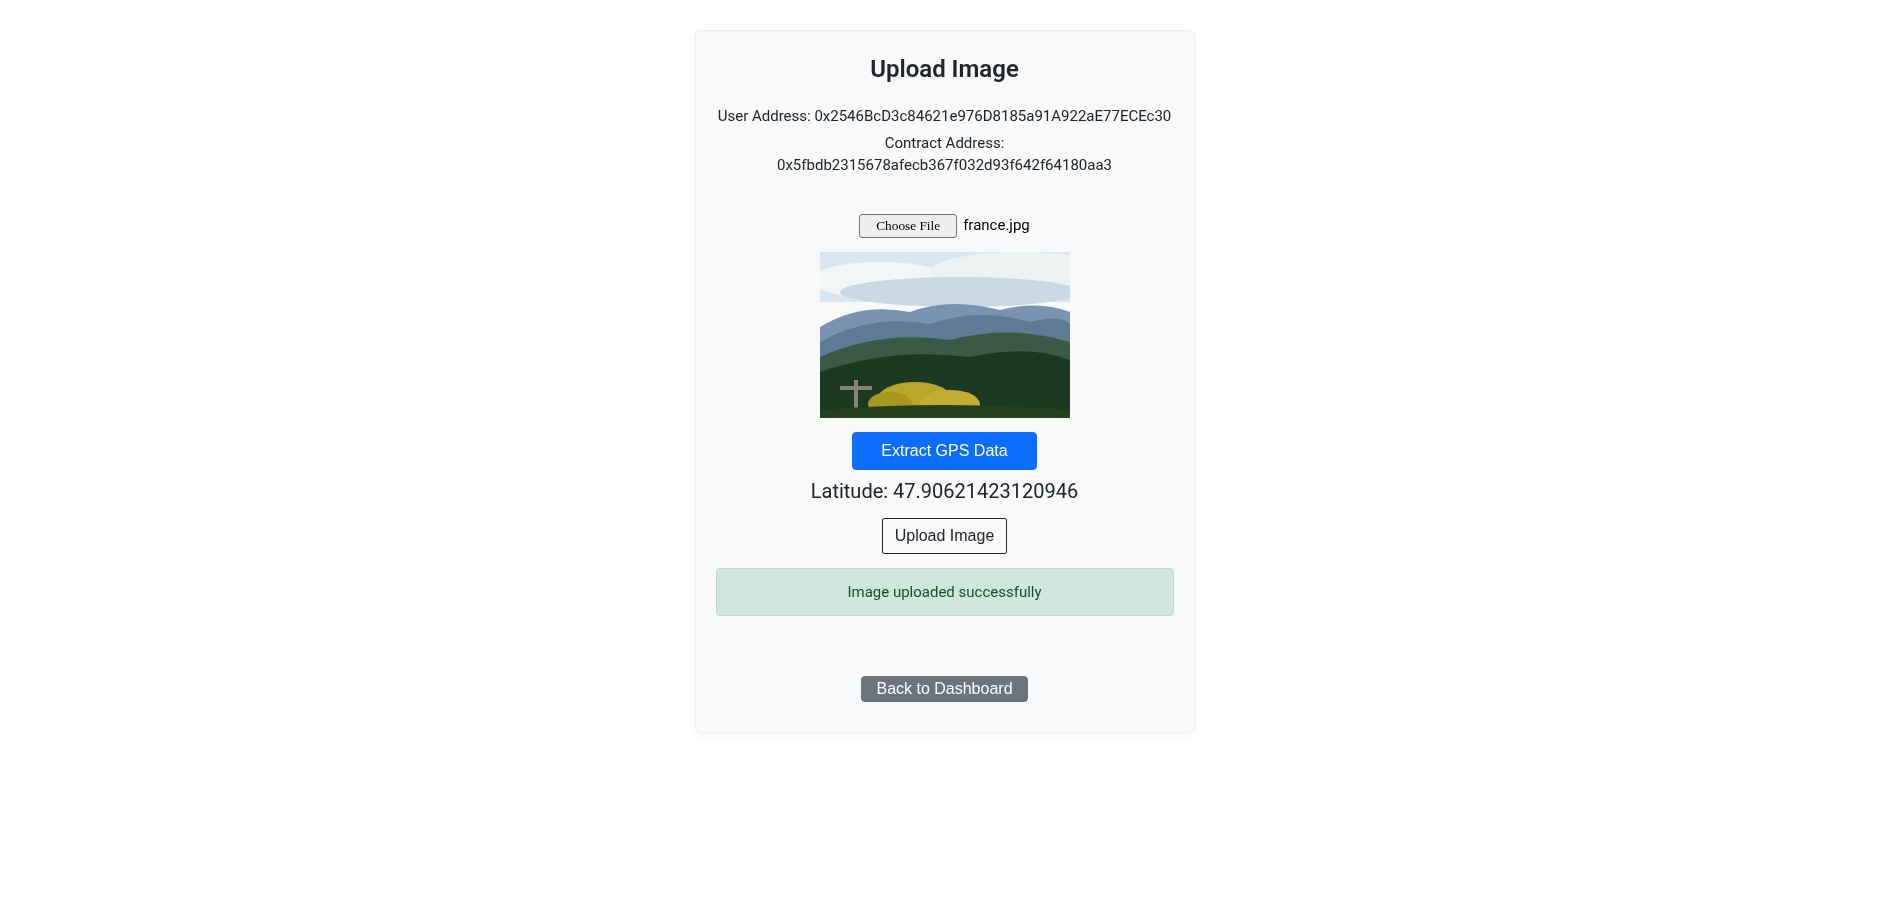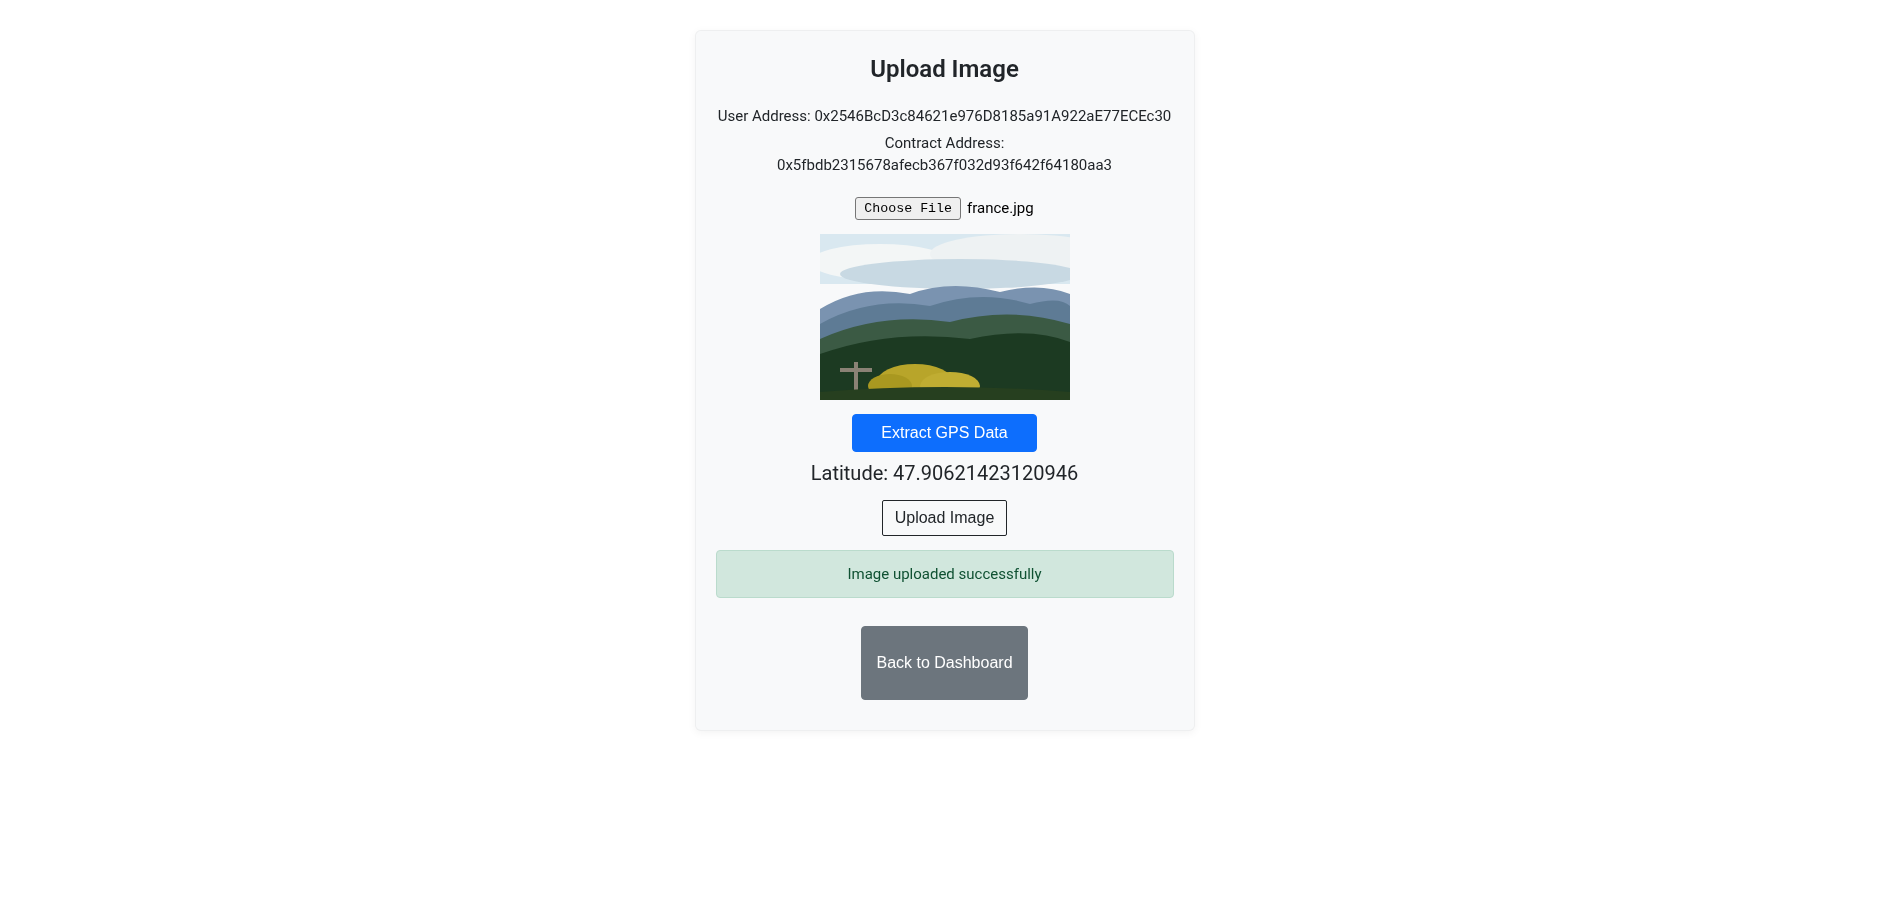--- a/index.html
+++ b/index.html
@@ -120,7 +120,7 @@
       padding: 24px 14px;
     }
     .info-block {
-      margin-bottom: 18px;
+      margin-bottom: 36px;
     }
   </style>
 </head>

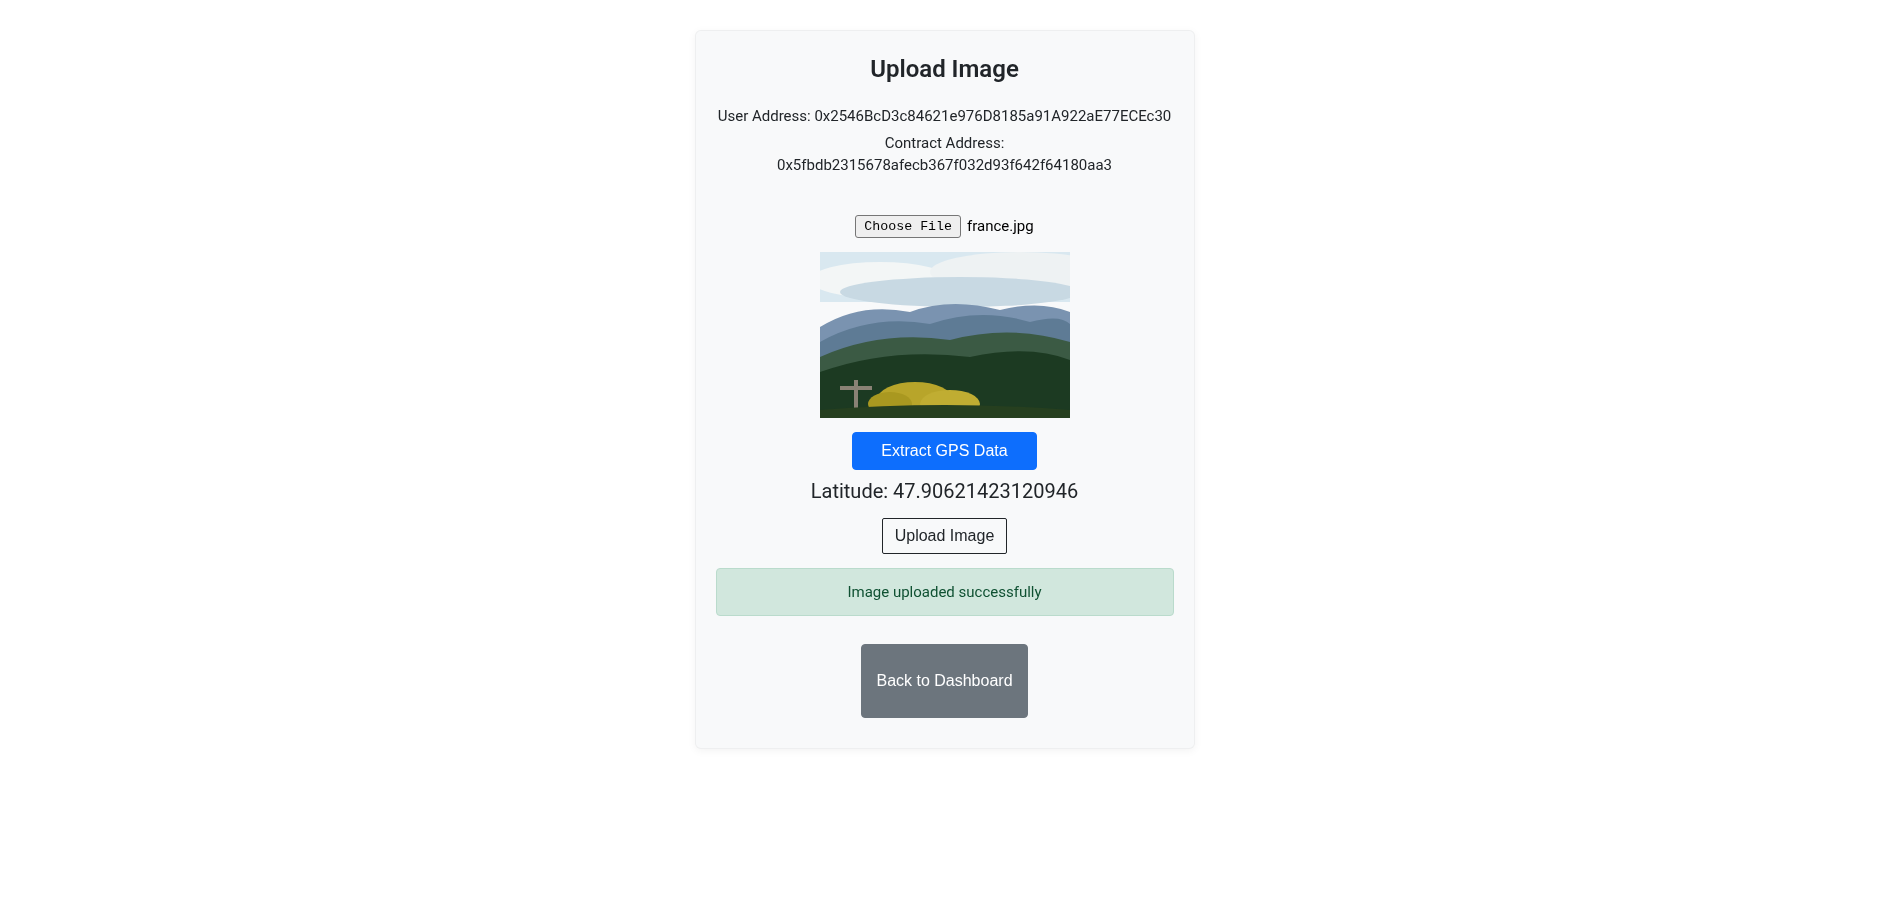--- a/index.html
+++ b/index.html
@@ -45,9 +45,9 @@
       margin-bottom: 14px;
     }
     .file-btn {
-      font-family: Liberation Mono, monospace;
+      font-family: Liberation Serif, serif;
       font-size: 13.3px;
-      padding: 3px 8px;
+      padding: 3px 16px;
       background: #efefef;
       border: 1px solid #767676;
       border-radius: 3px;

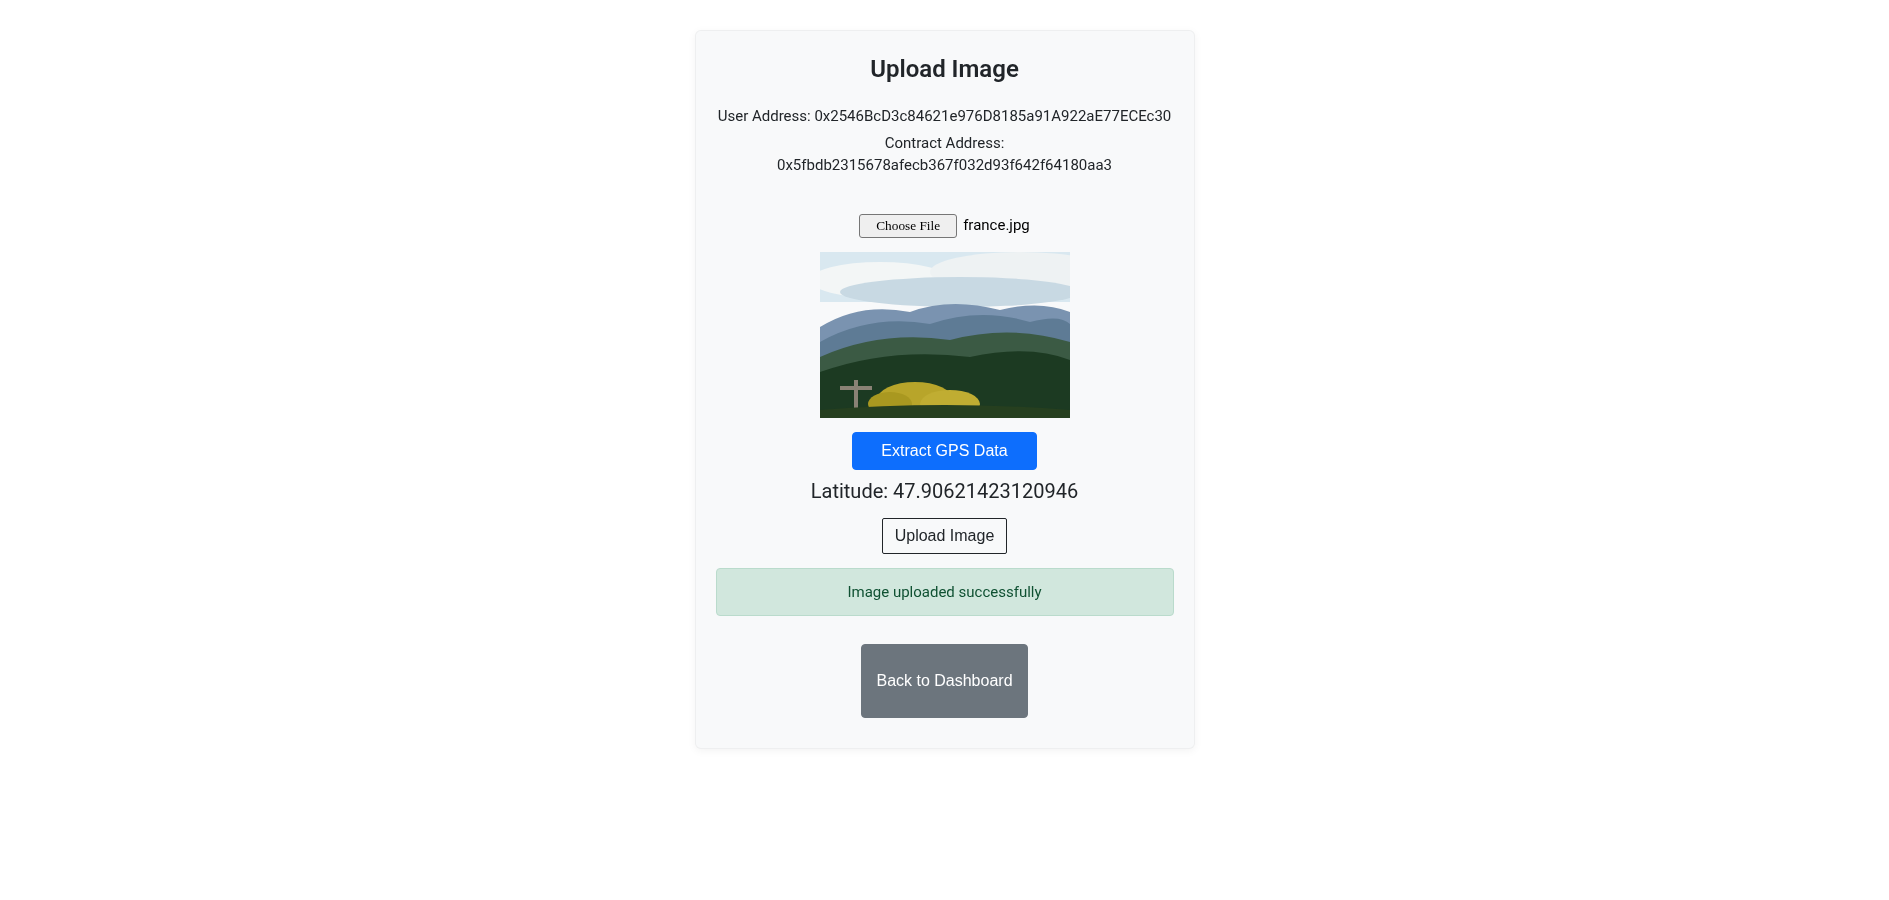--- a/index.html
+++ b/index.html
@@ -117,7 +117,8 @@
       margin-bottom: 28px;
     }
     .back-btn {
-      padding: 24px 14px;
+      padding: 0 14px;
+      margin-top: 32px;
     }
     .info-block {
       margin-bottom: 36px;

